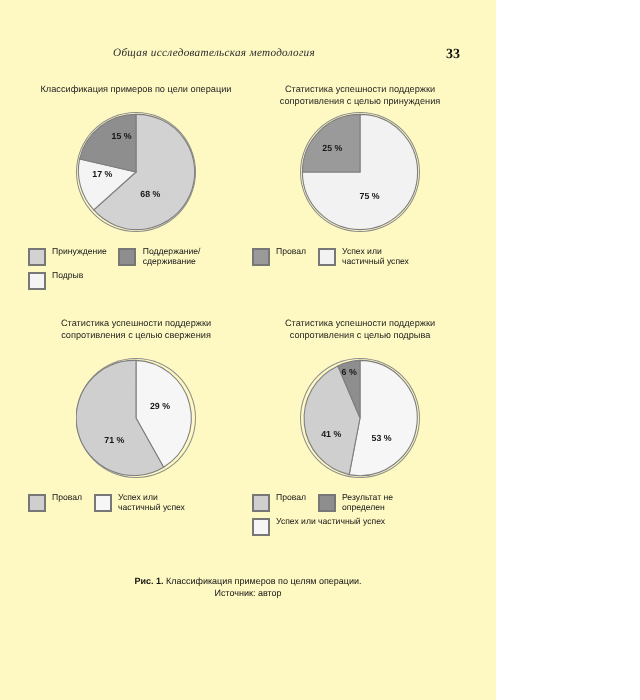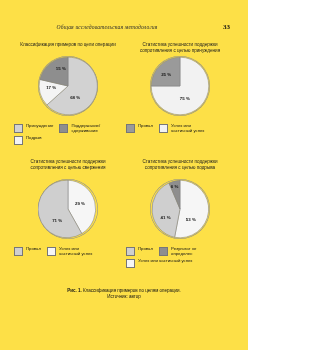--- a/index.html
+++ b/index.html
@@ -20,7 +20,7 @@
     left: 0; top: 0;
     width: 248px;
     height: 350px;
-    background: #fde047;
+    background: #fef9c3;
   }
 
   

